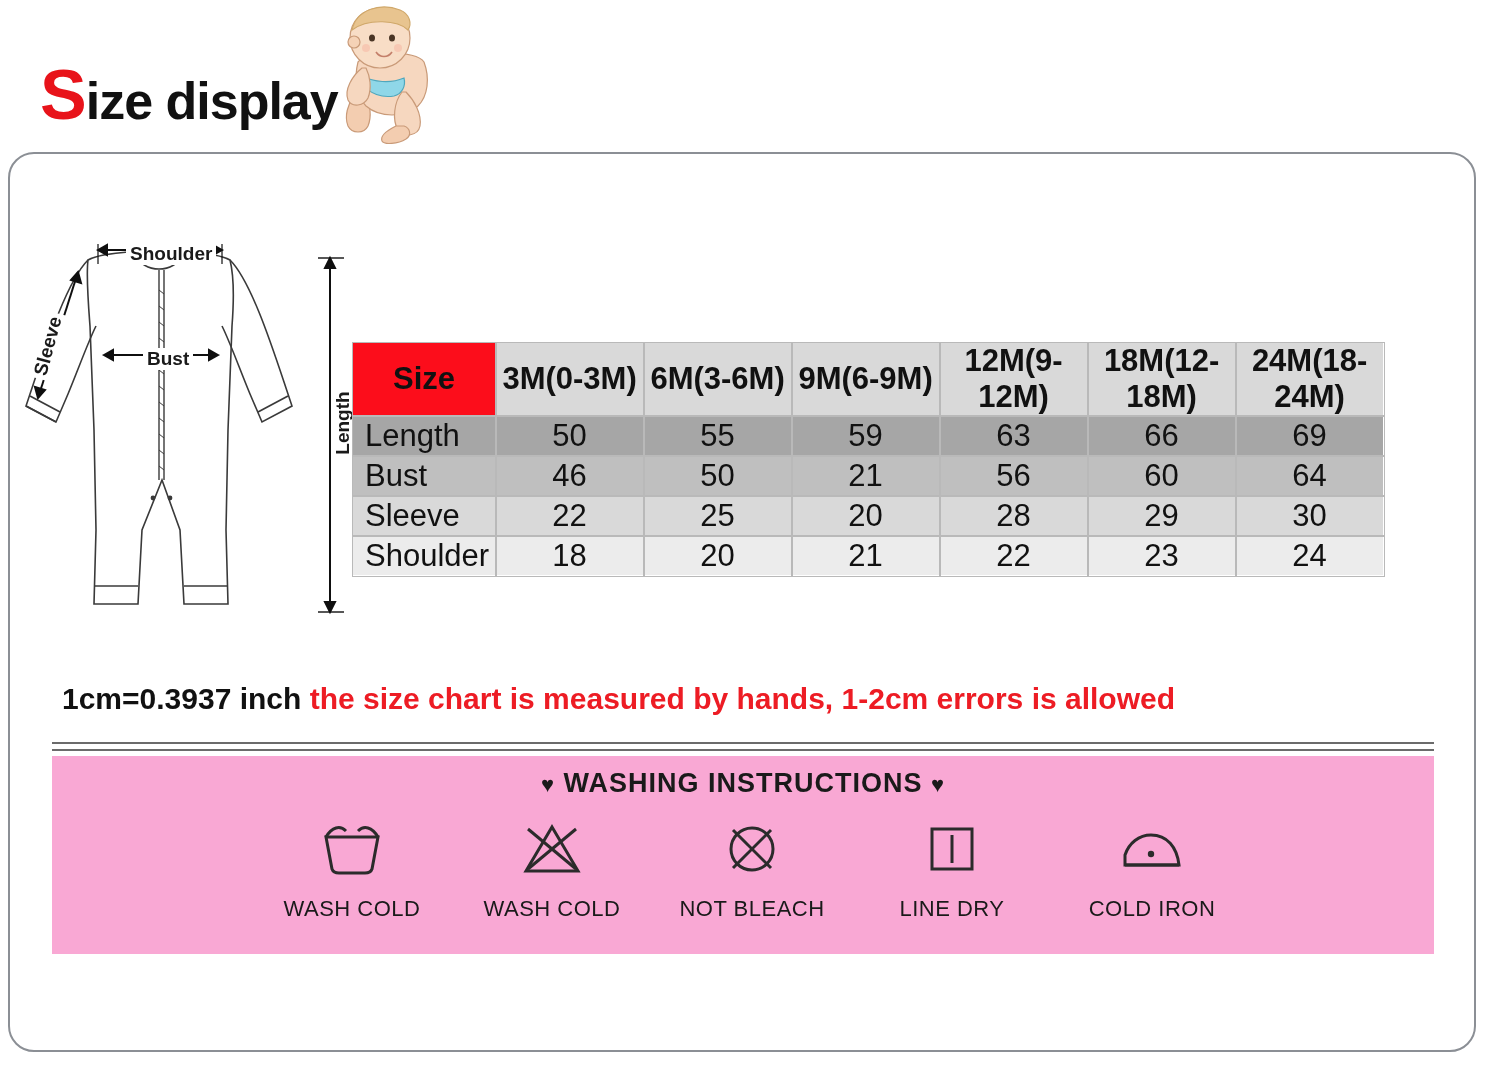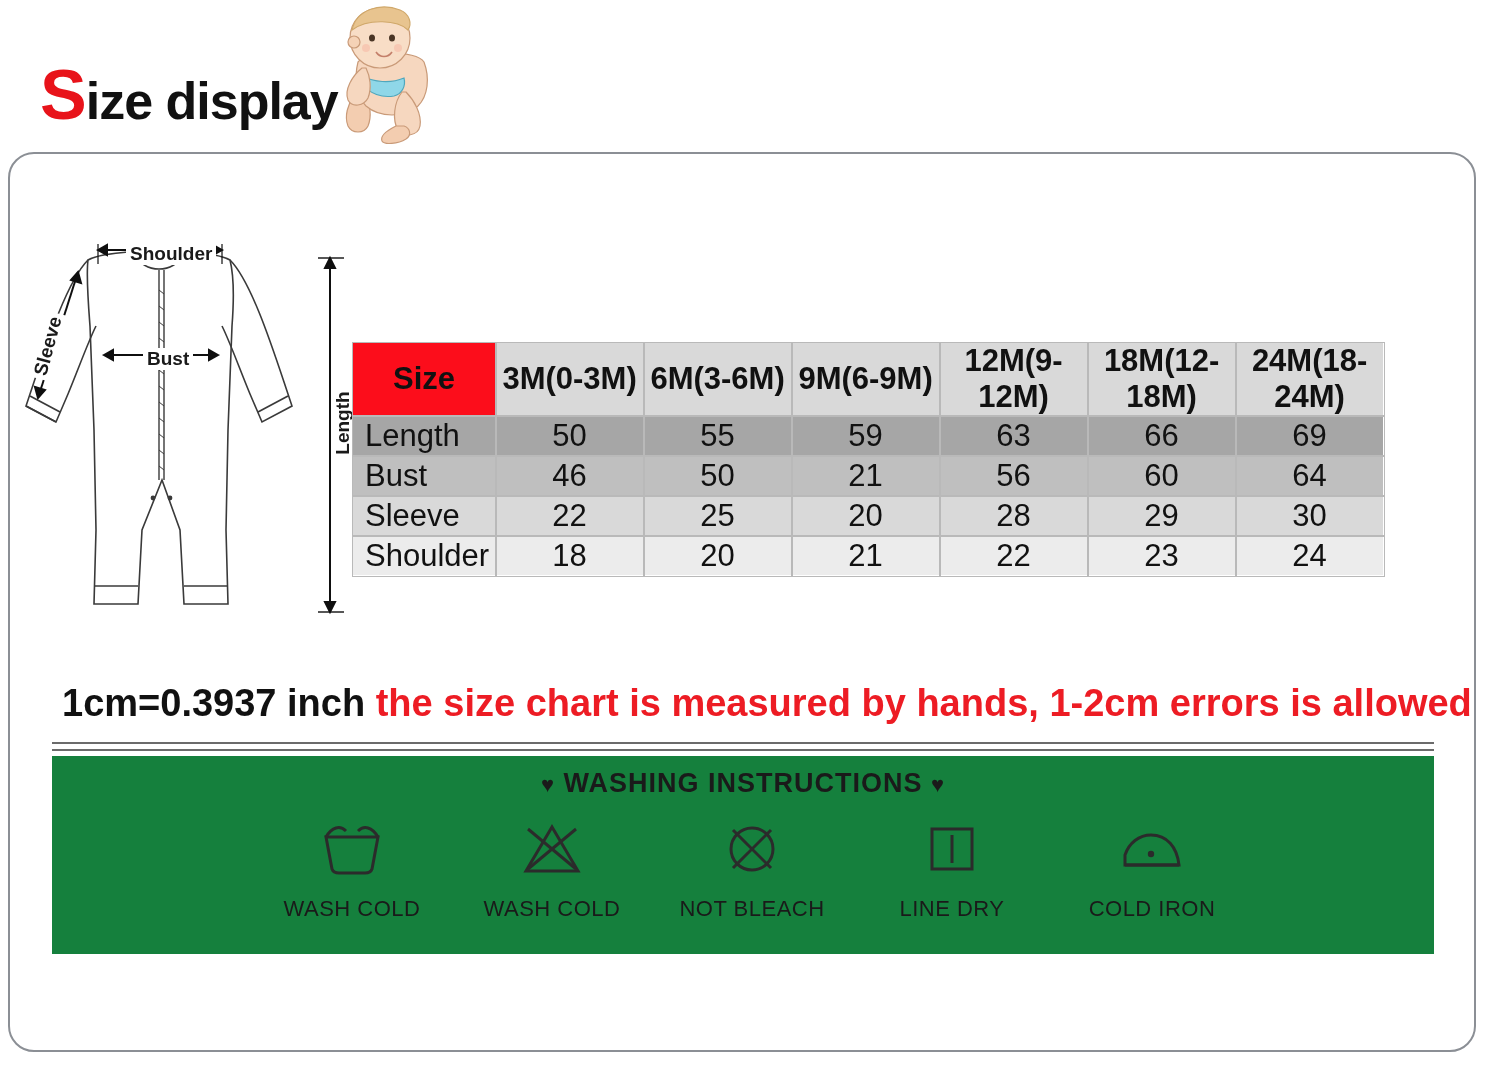--- a/index.html
+++ b/index.html
@@ -123,7 +123,7 @@
     position: absolute;
     left: 62px; top: 682px;
     width: 1380px;
-    font-size: 38px;
+    font-size: 30px;
     font-weight: bold;
     color: #111111;
     white-space: nowrap;

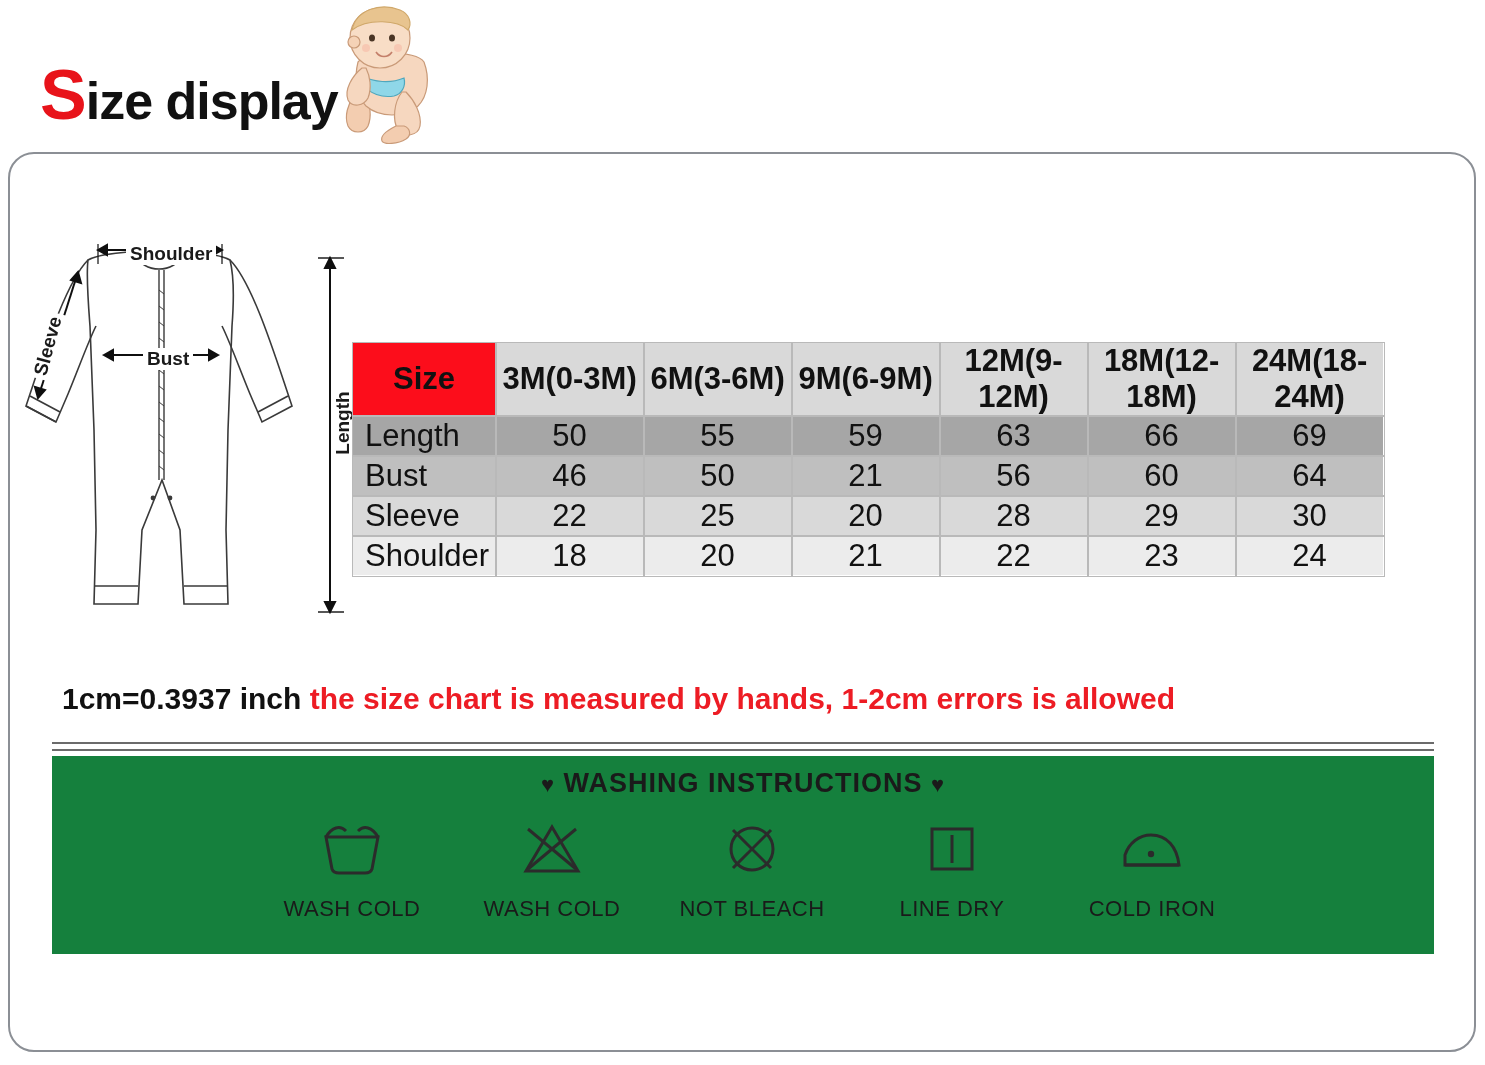--- a/index.html
+++ b/index.html
@@ -148,7 +148,7 @@
     position: absolute;
     left: 52px; top: 756px;
     width: 1382px; height: 198px;
-    background: #15803d;
+    background: #f9a8d4;
   }
   #wash-title {
     position: absolute;

